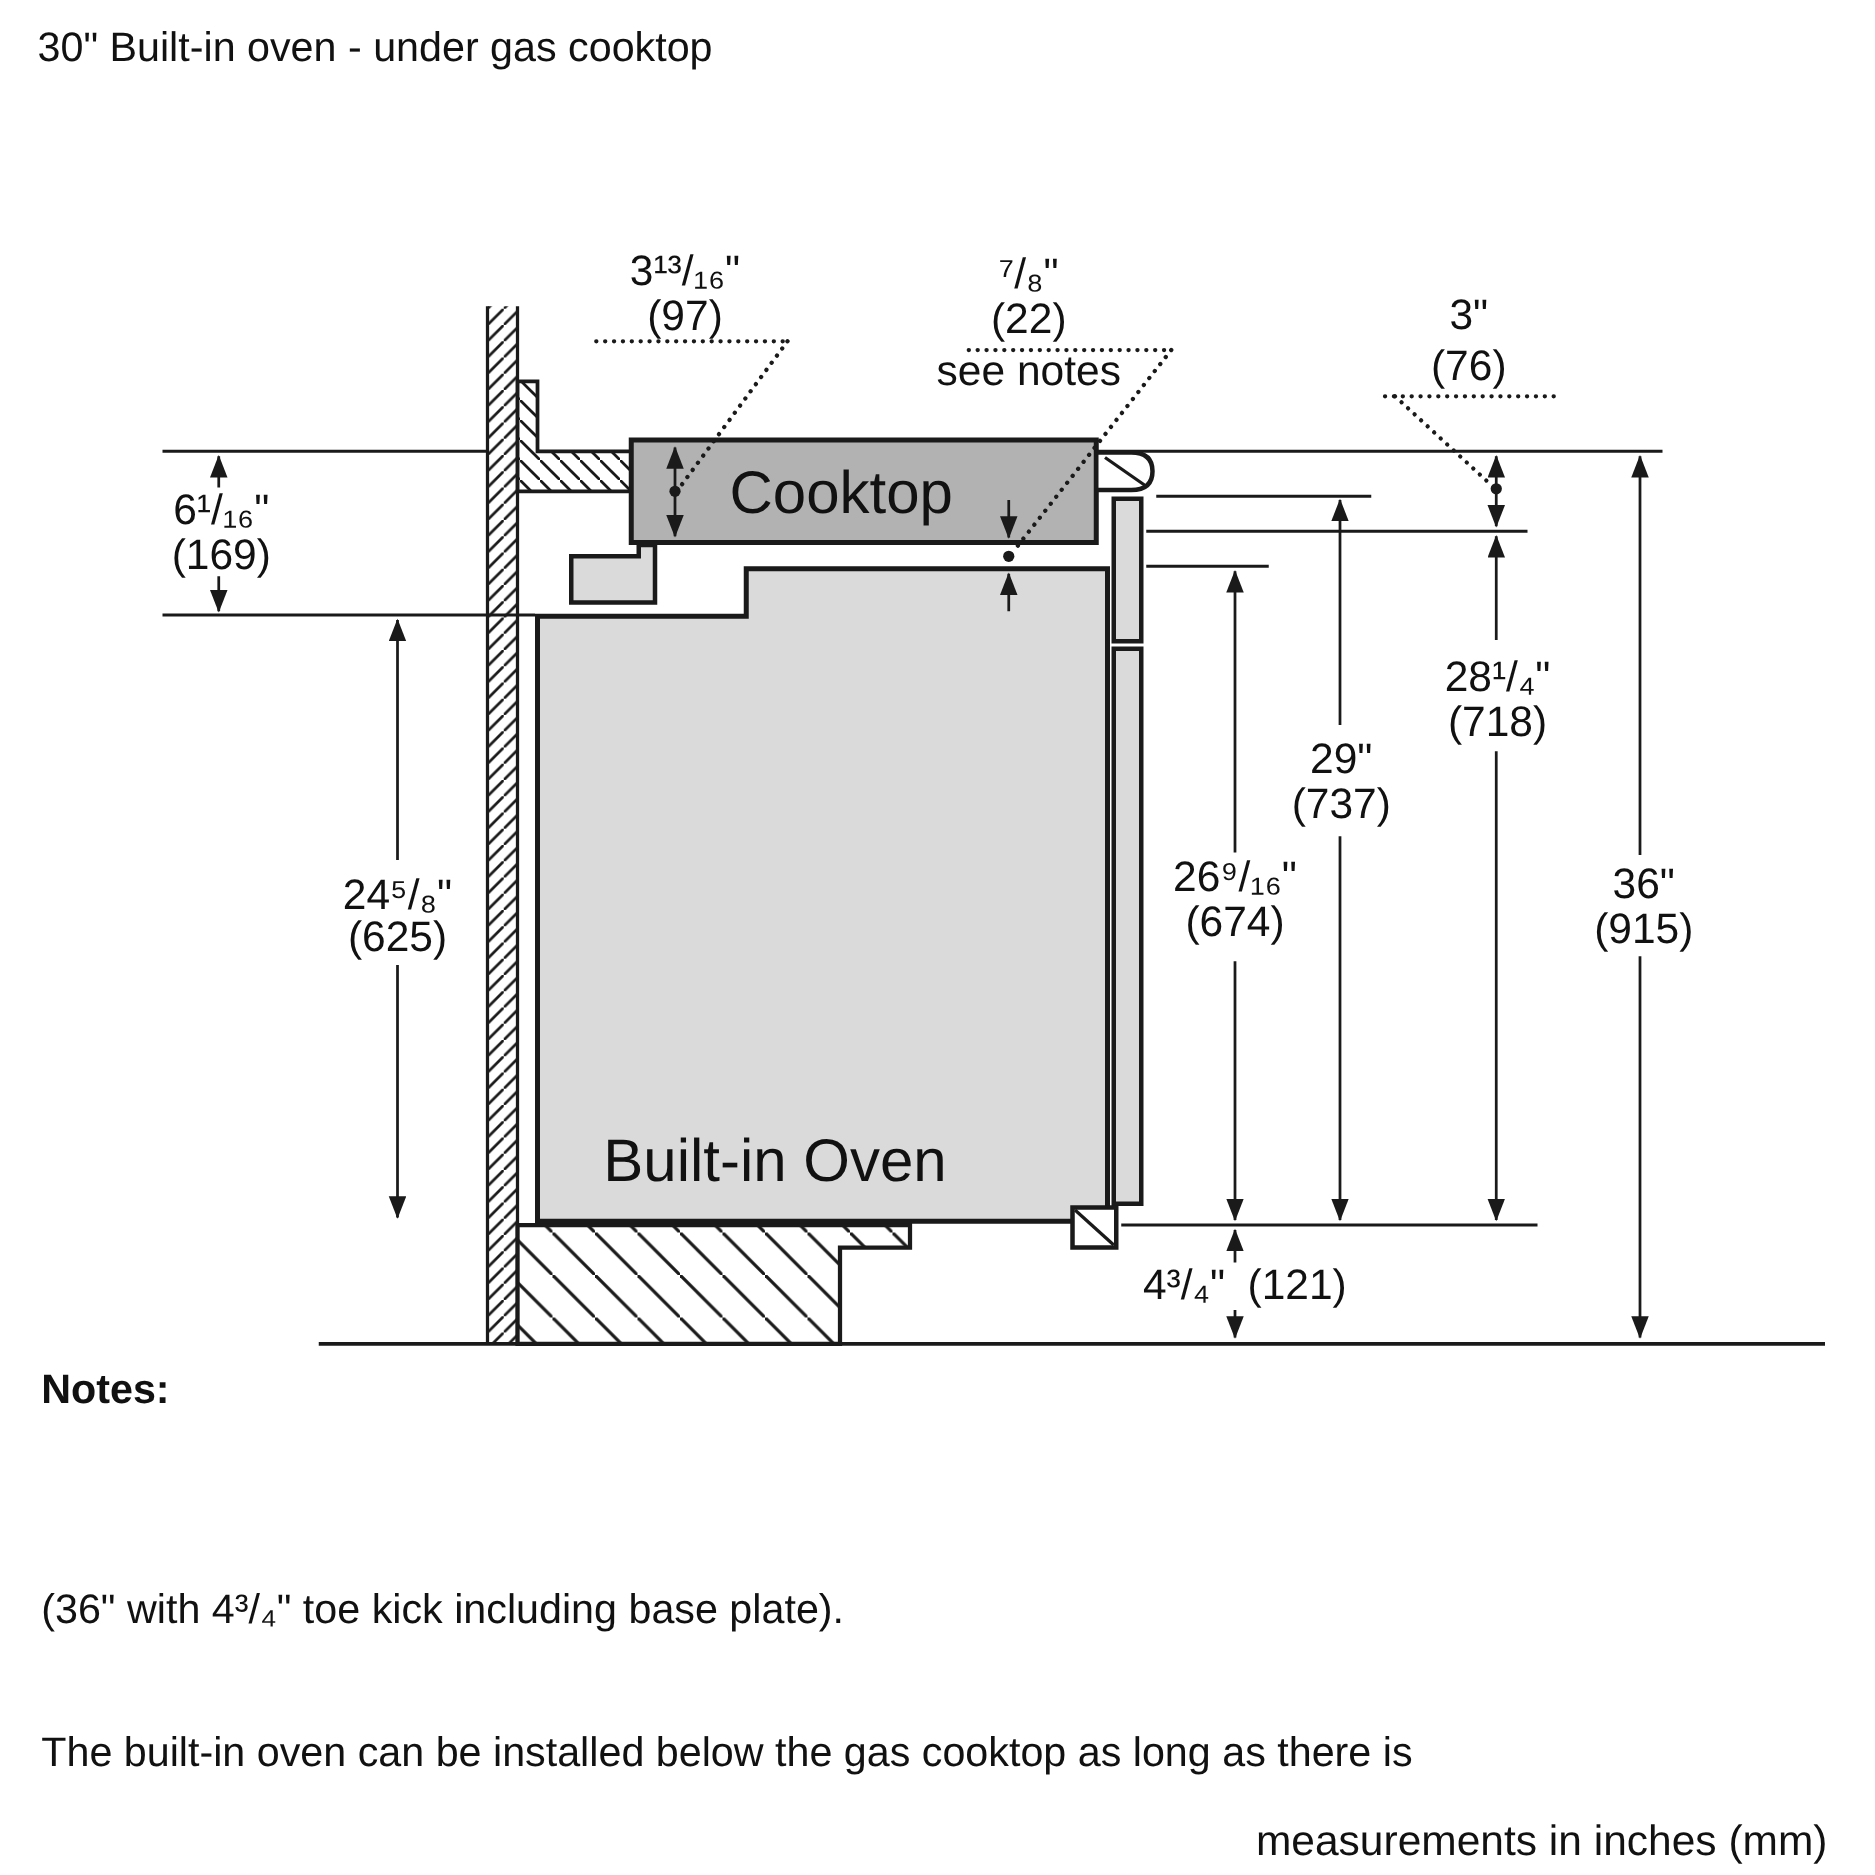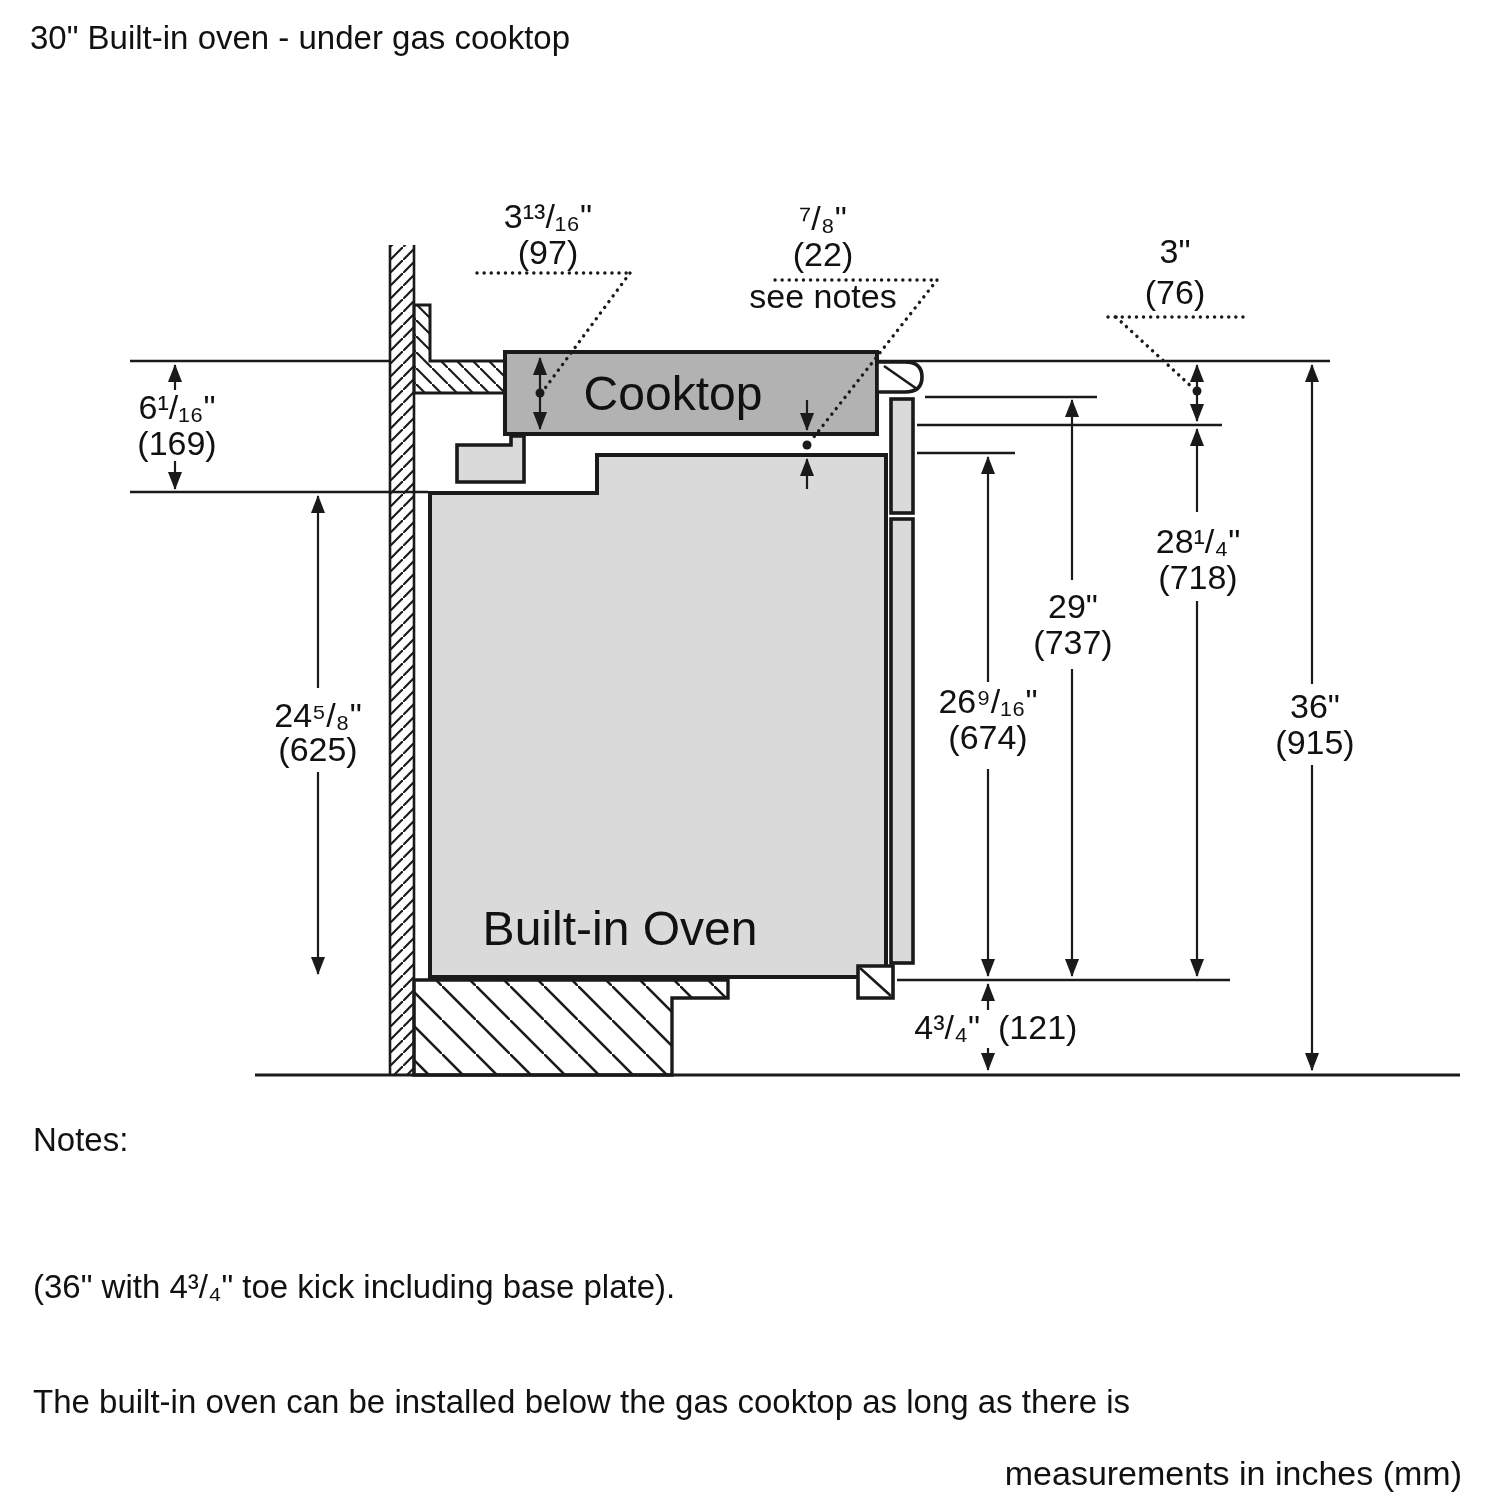--- a/index.html
+++ b/index.html
@@ -18,7 +18,7 @@
   text.boxlabel{font:48px "Liberation Sans","DejaVu Sans",sans-serif;fill:#111;text-anchor:middle;}
   .htext{position:absolute;font-size:33px;line-height:43px;white-space:pre;}
   #page-title{left:30px;top:16px;}
-  #notes-heading{left:33px;top:1118px;}
+  #notes-heading{left:33px;top:1089px;font-weight:bold;}
   #notes-para1{left:33px;top:1179px;}
   #notes-para2{left:33px;top:1294px;}
   #footer-note{right:38px;top:1452px;font-size:34px;text-align:center;}

